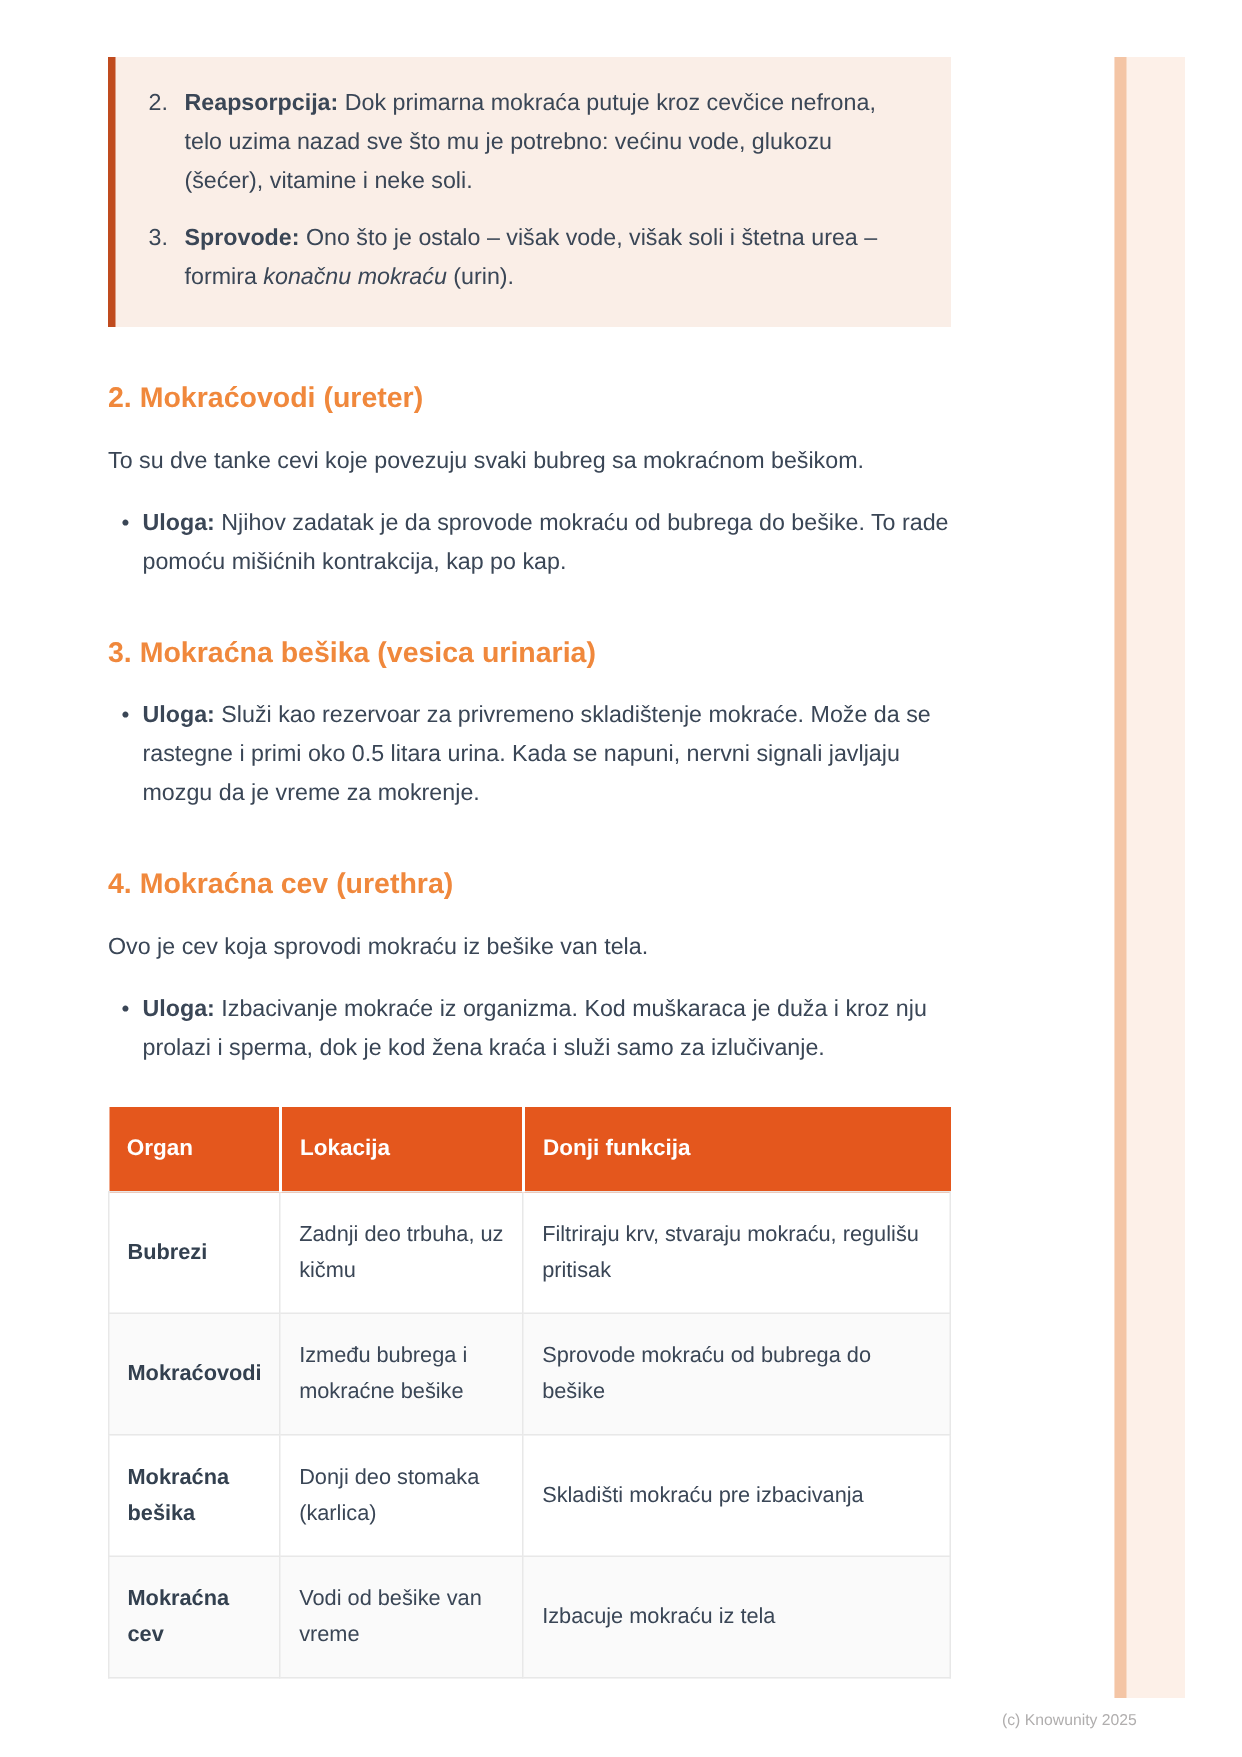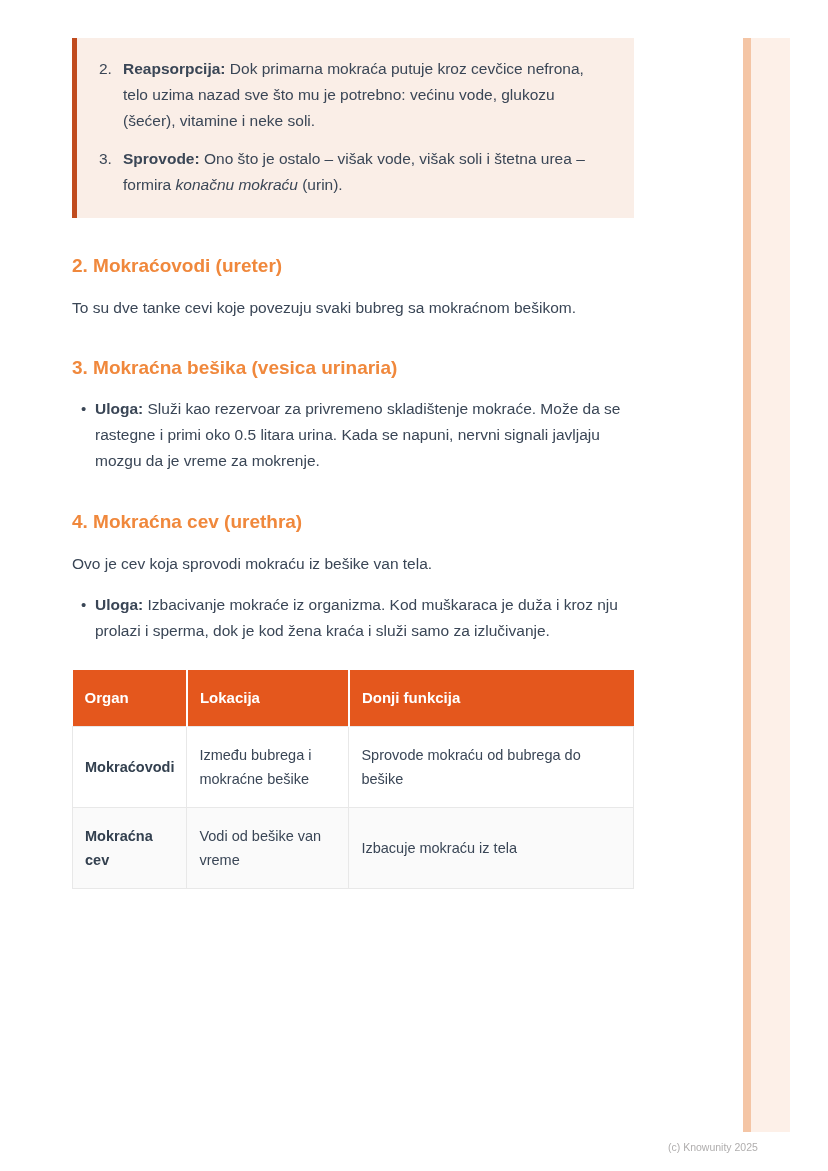--- a/index.html
+++ b/index.html
@@ -133,6 +133,9 @@
 
   <h2 class="section-heading">2. Mokraćovodi (ureter)</h2>
   <p class="intro">To su dve tanke cevi koje povezuju svaki bubreg sa mokraćnom bešikom.</p>
+  <ul class="bullets">
+    <li><strong>Uloga:</strong> <span>Njihov zadatak je da sprovode mokraću od bubrega do bešike. To rade pomoću mišićnih kontrakcija, kap po kap.</span></li>
+  </ul>
 
   <h2 class="section-heading">3. Mokraćna bešika (vesica urinaria)</h2>
   <ul class="bullets">

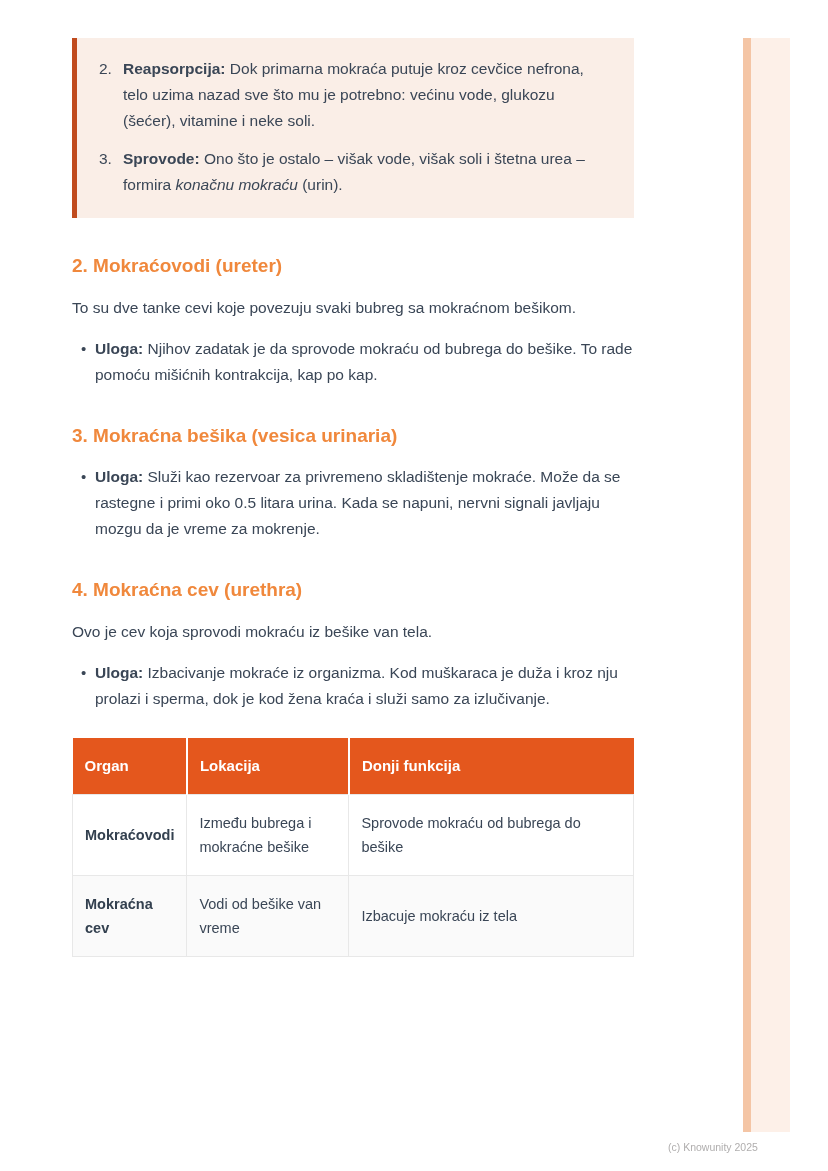--- a/index.html
+++ b/index.html
@@ -158,6 +158,11 @@
     </thead>
     <tbody>
       <tr>
+        <td class="organ-col">Bubrezi</td>
+        <td class="loc-col">Zadnji deo trbuha, uz kičmu</td>
+        <td>Filtriraju krv, stvaraju mokraću, regulišu pritisak</td>
+      </tr>
+      <tr>
         <td class="organ-col">Mokraćovodi</td>
         <td class="loc-col">Između bubrega i mokraćne bešike</td>
         <td>Sprovode mokraću od bubrega do bešike</td>

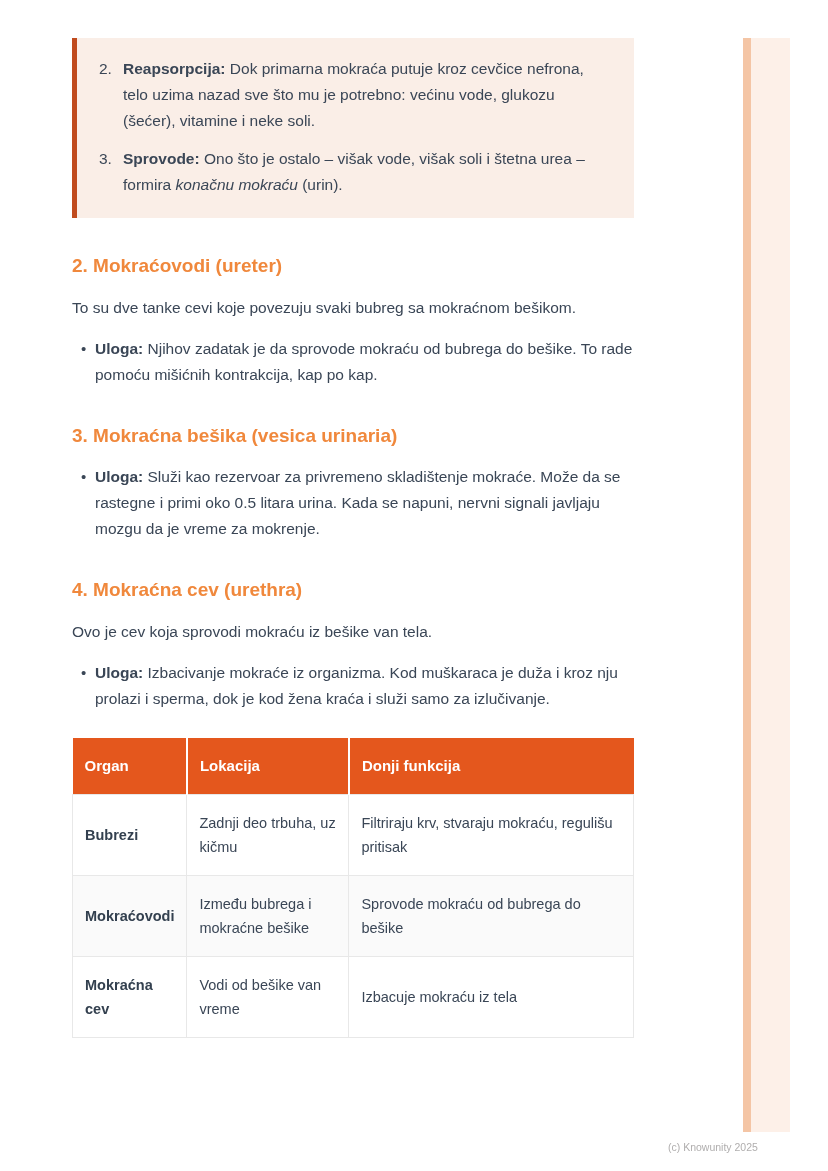--- a/index.html
+++ b/index.html
@@ -168,6 +168,11 @@
         <td>Sprovode mokraću od bubrega do bešike</td>
       </tr>
       <tr>
+        <td class="organ-col">Mokraćna bešika</td>
+        <td class="loc-col">Donji deo stomaka (karlica)</td>
+        <td>Skladišti mokraću pre izbacivanja</td>
+      </tr>
+      <tr>
         <td class="organ-col">Mokraćna cev</td>
         <td class="loc-col">Vodi od bešike van vreme</td>
         <td>Izbacuje mokraću iz tela</td>

